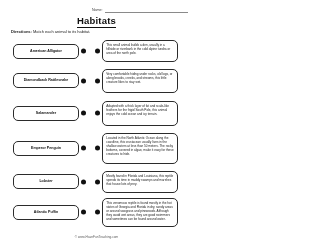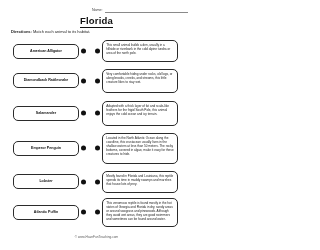--- a/index.html
+++ b/index.html
@@ -166,7 +166,7 @@
   </div>
 
   <div class="title">
-    <span>Florida</span>
+    <span>Habitats</span>
   </div>
 
   <div class="directions">

